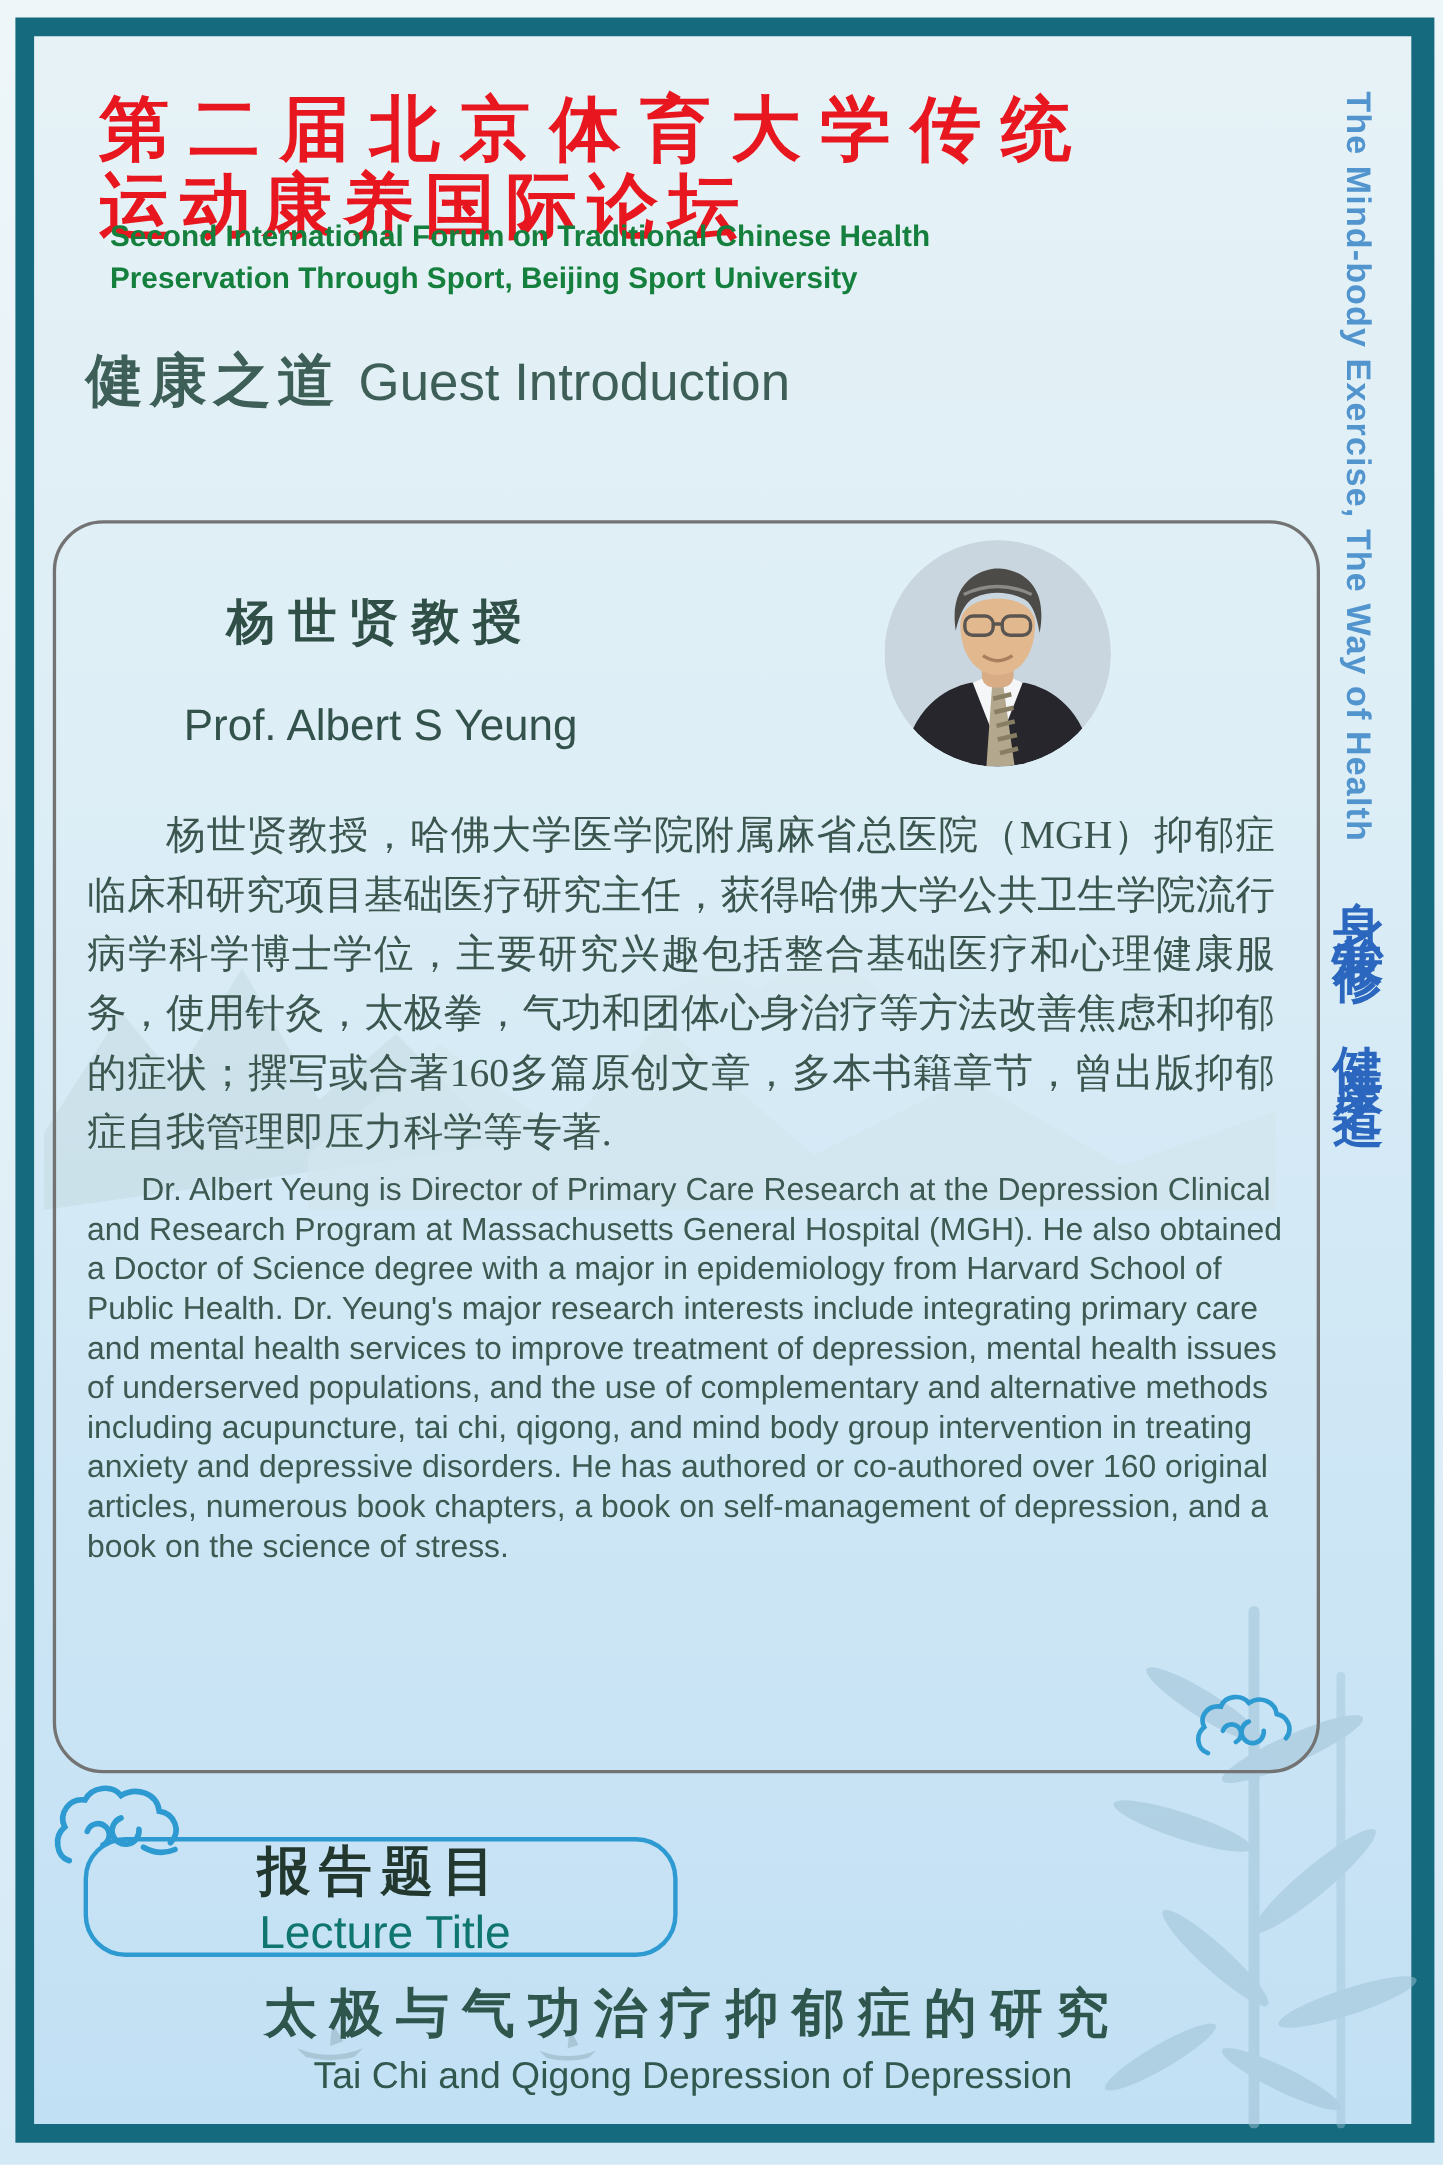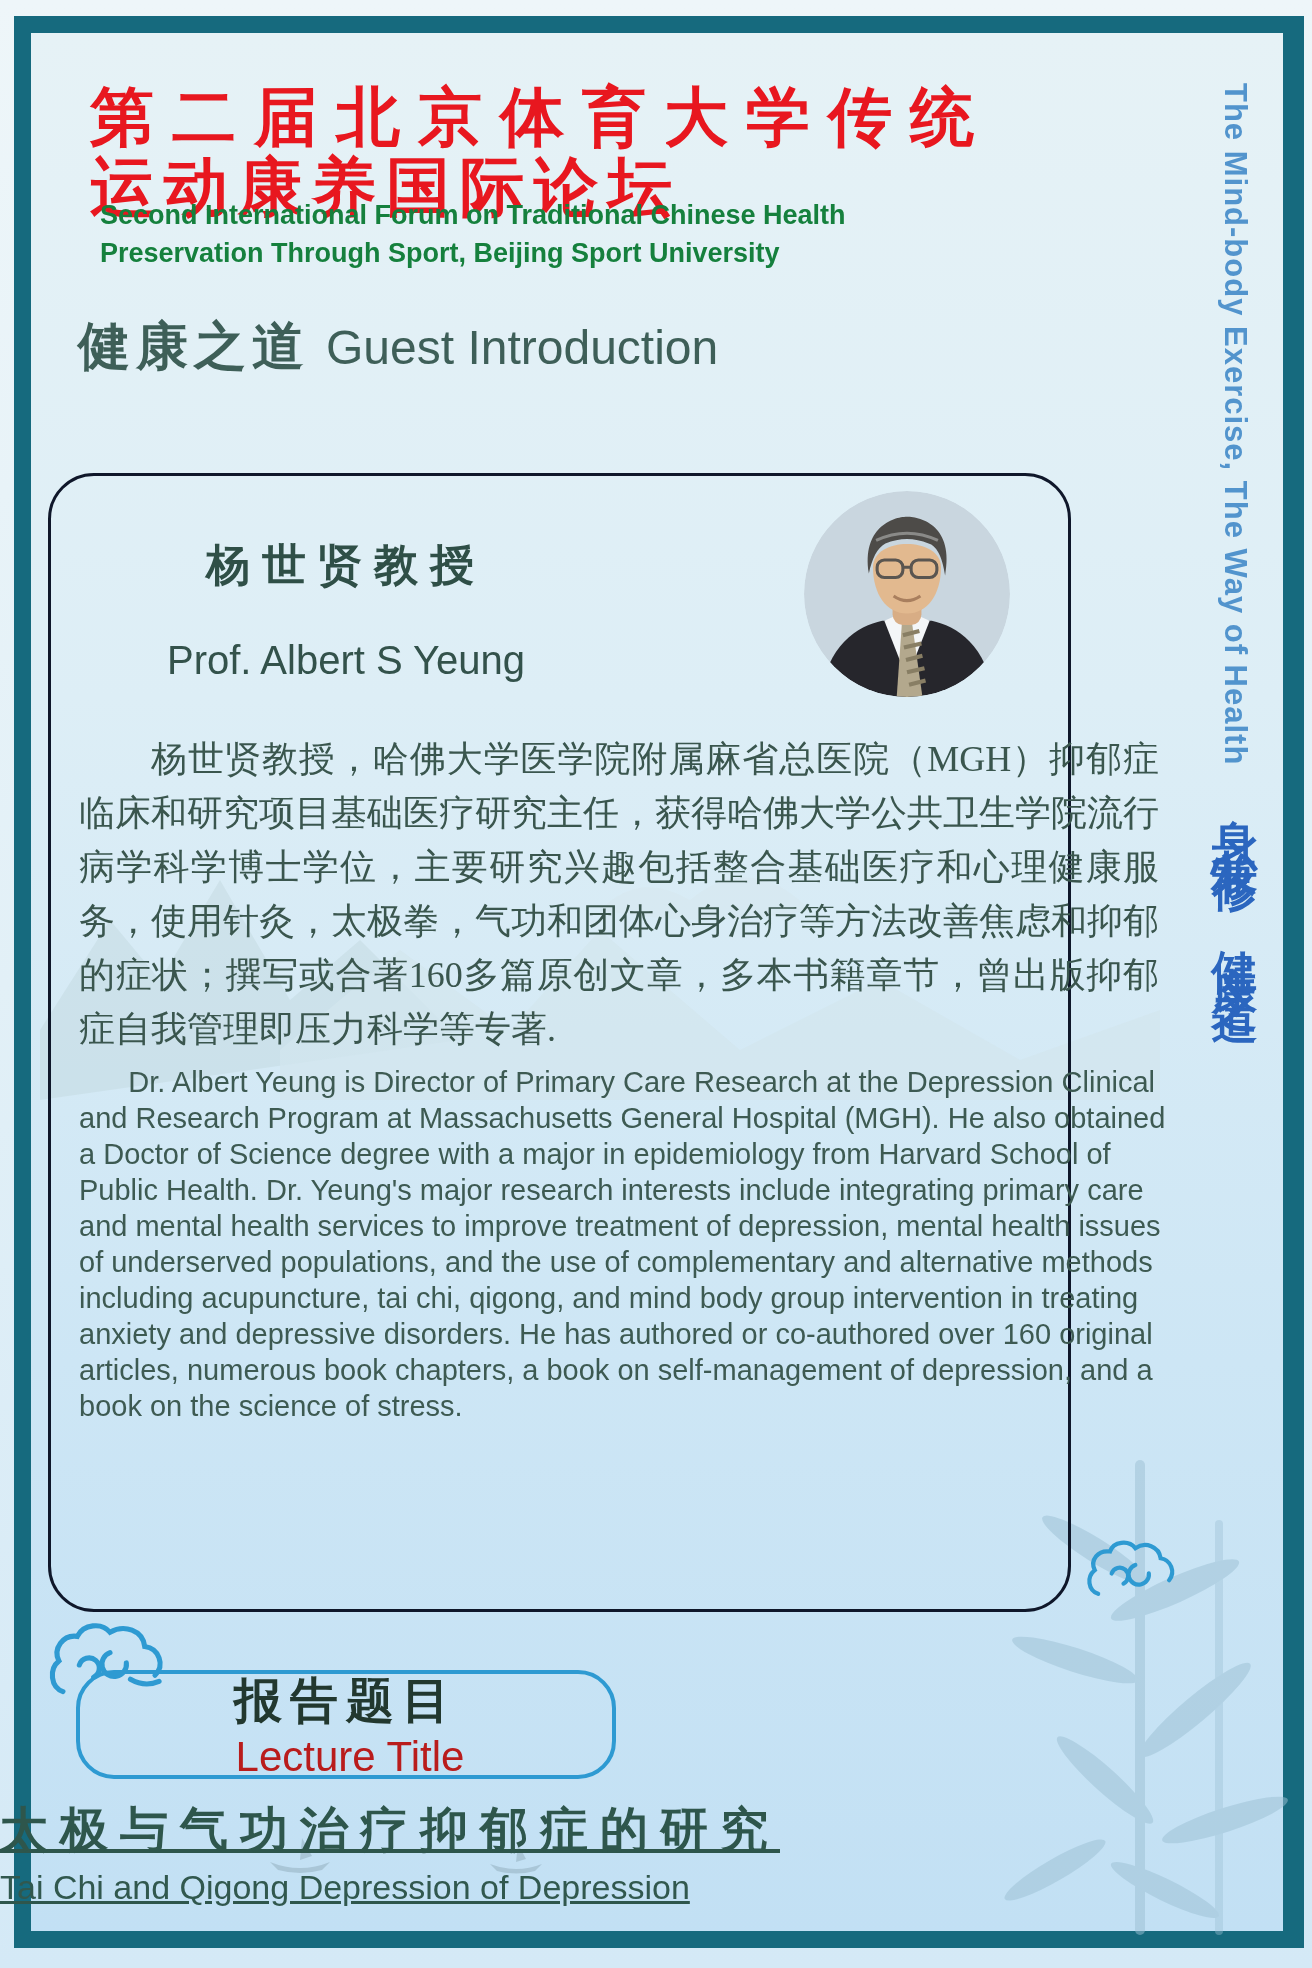--- a/index.html
+++ b/index.html
@@ -36,8 +36,8 @@
   .sh-en{font-size:48px;margin-left:16px;}
 
   
-  .guest-card{position:absolute;left:48px;top:473px;width:1023px;height:1139px;
-    box-sizing:border-box;border:3px solid #0f172a;border-radius:46px;}
+  .guest-card{position:absolute;left:48px;top:473px;width:1152px;height:1139px;
+    box-sizing:border-box;border:3px solid #737373;border-radius:46px;}
   .guest-name-zh{position:absolute;left:90px;top:60px;width:410px;text-align:center;
     font-size:44px;font-weight:700;letter-spacing:12px;color:#2f4f47;}
   .guest-name-en{position:absolute;left:55px;top:118px;width:480px;text-align:center;

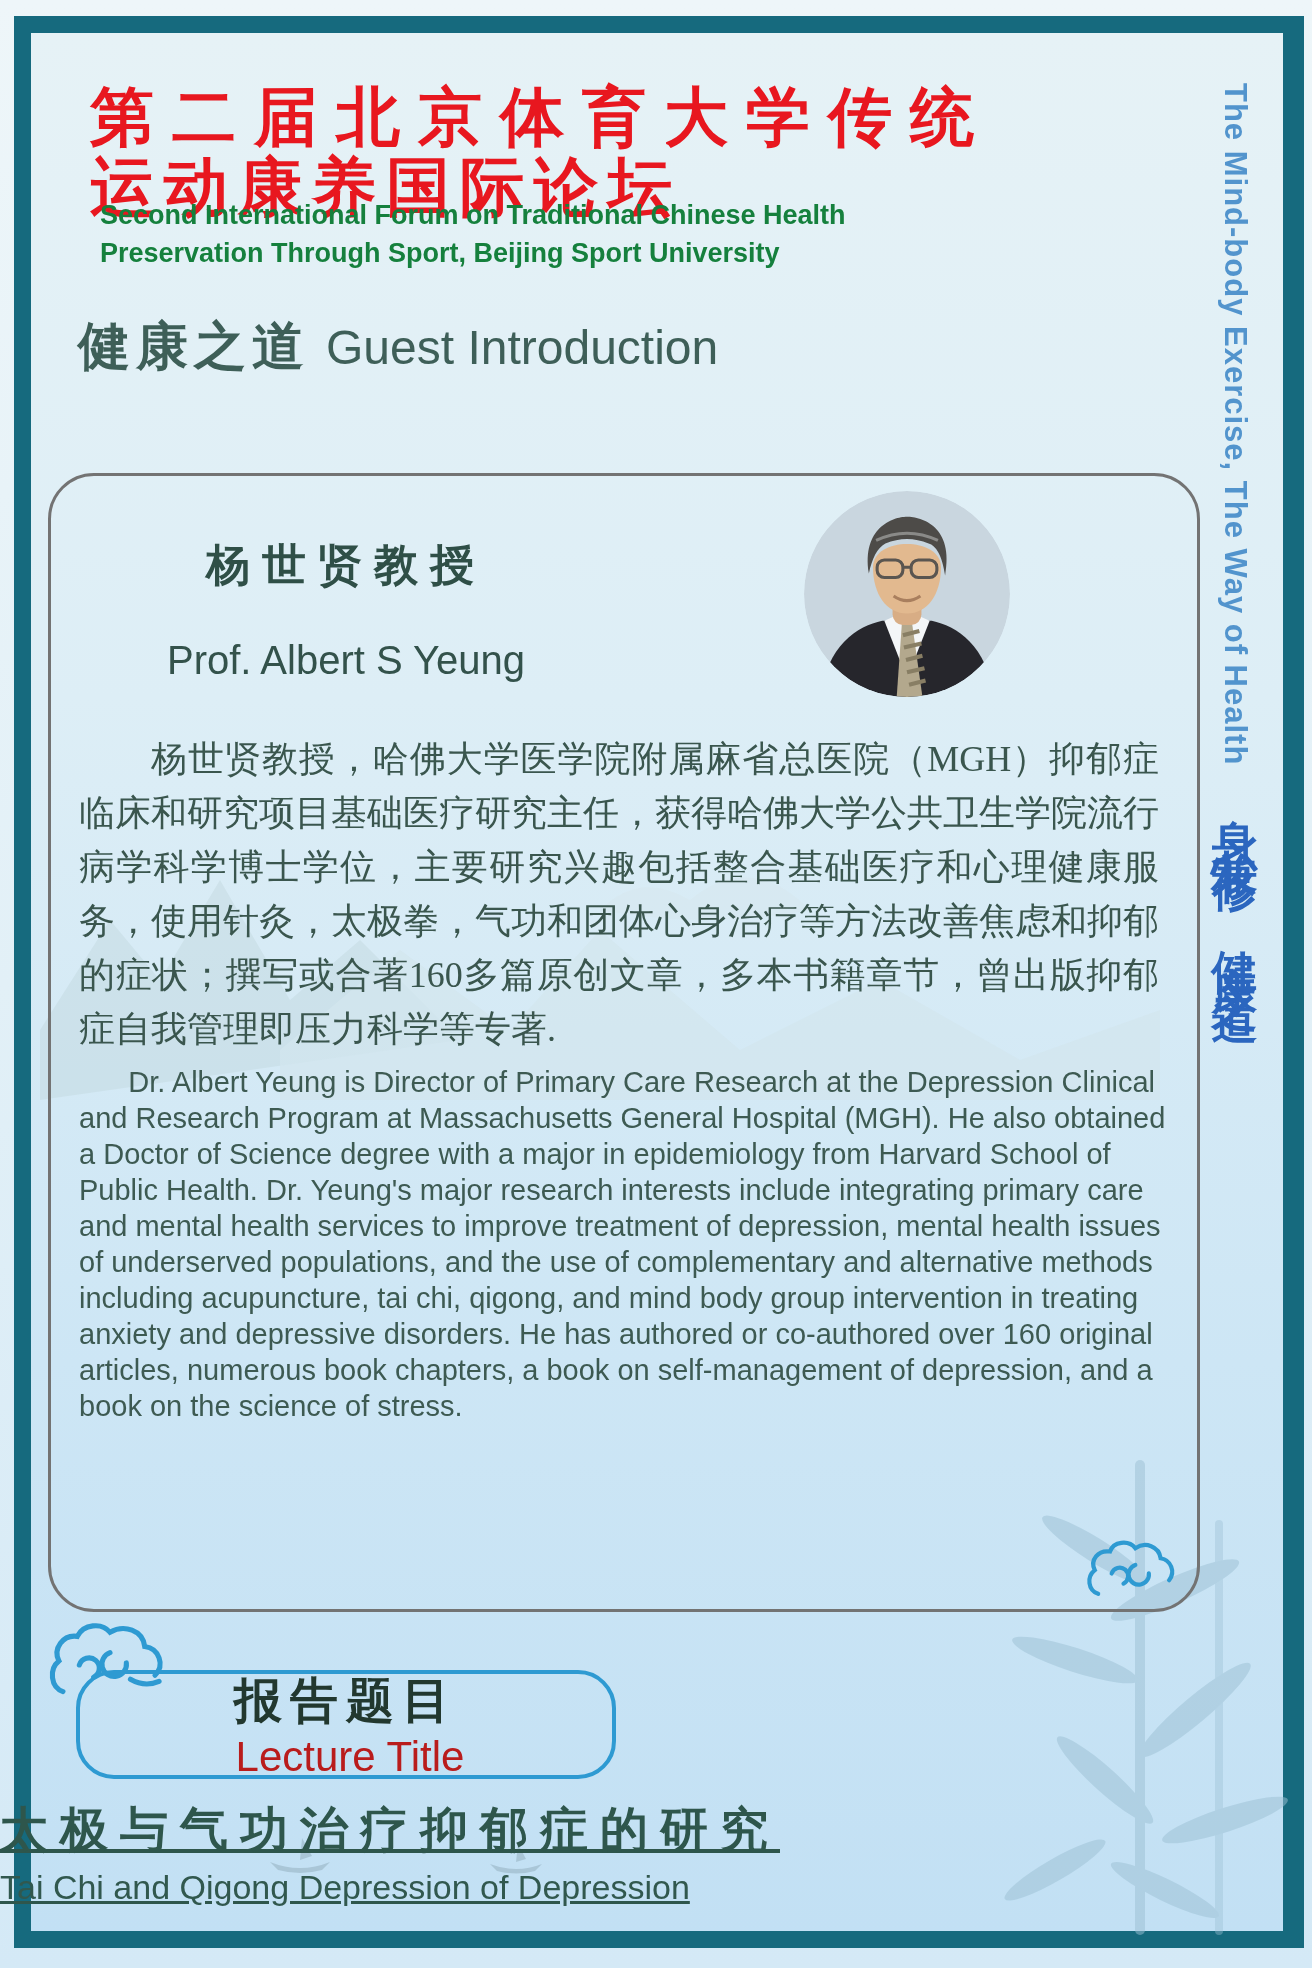--- a/index.html
+++ b/index.html
@@ -60,7 +60,7 @@
   .lecture-box{position:absolute;left:76px;top:1670px;width:540px;height:109px;box-sizing:border-box;
     border:4px solid #2e9ad2;border-radius:38px;display:flex;align-items:center;justify-content:center;flex-direction:column;}
   .lecture-zh{font-size:48px;font-weight:700;letter-spacing:8px;color:#22382f;}
-  .lecture-en{font-size:42px;color:#b91c1c;margin-left:8px;}
+  .lecture-en{font-size:42px;color:#0f766e;margin-left:8px;}
 
   
   .final-titles{position:absolute;left:0;top:1798px;width:1260px;text-align:left;color:#2e564c;text-decoration:underline;}

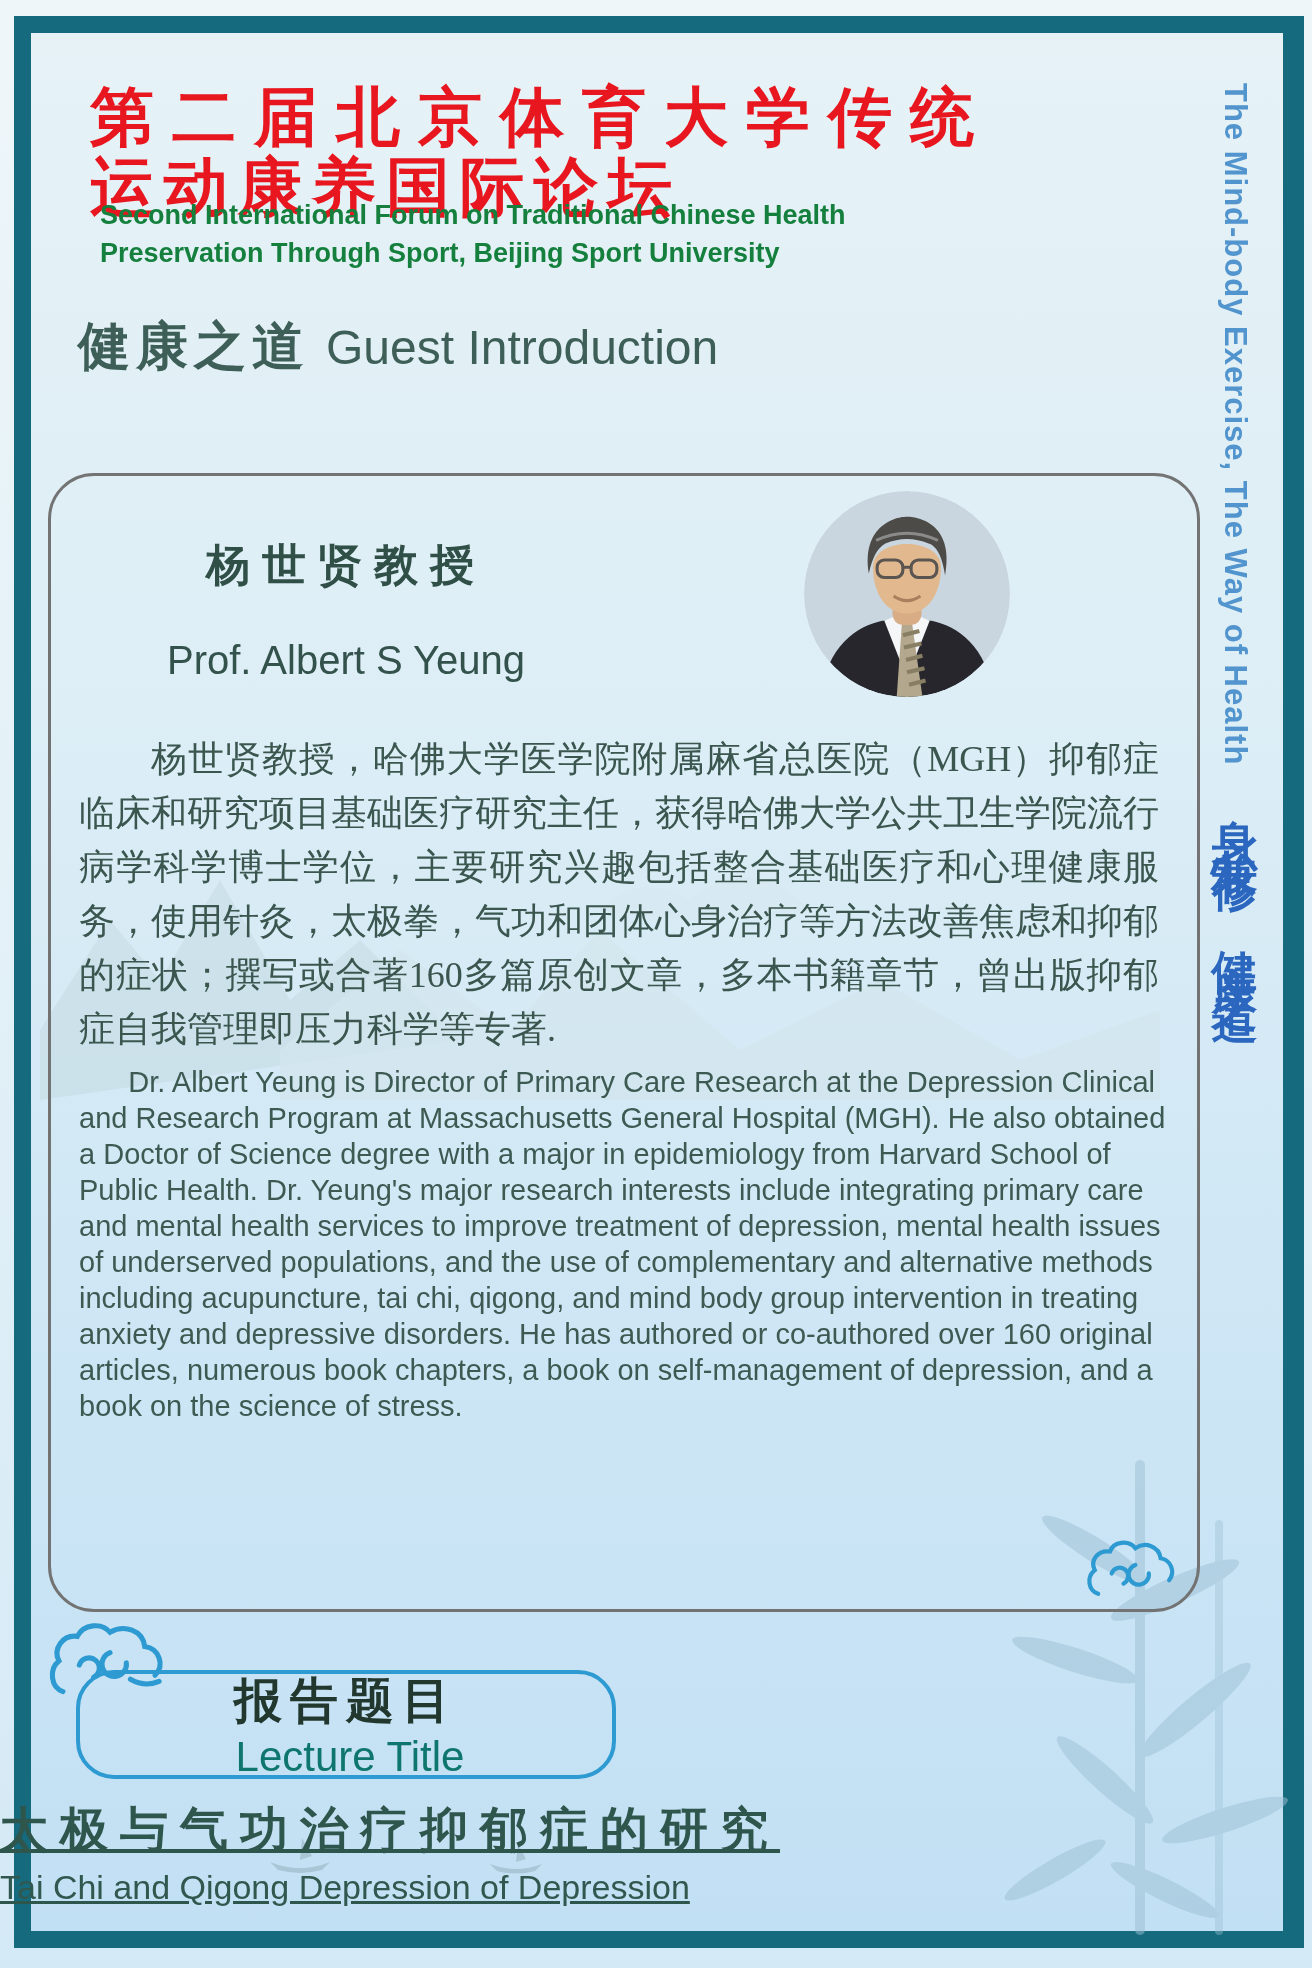--- a/index.html
+++ b/index.html
@@ -63,7 +63,7 @@
   .lecture-en{font-size:42px;color:#0f766e;margin-left:8px;}
 
   
-  .final-titles{position:absolute;left:0;top:1798px;width:1260px;text-align:left;color:#2e564c;text-decoration:underline;}
+  .final-titles{position:absolute;left:0;top:1798px;width:1260px;text-align:center;color:#2e564c;}
   .final-zh{font-size:48px;font-weight:700;letter-spacing:12px;}
   .final-en{font-size:34px;margin-top:6px;color:#31584e;}
 </style>

